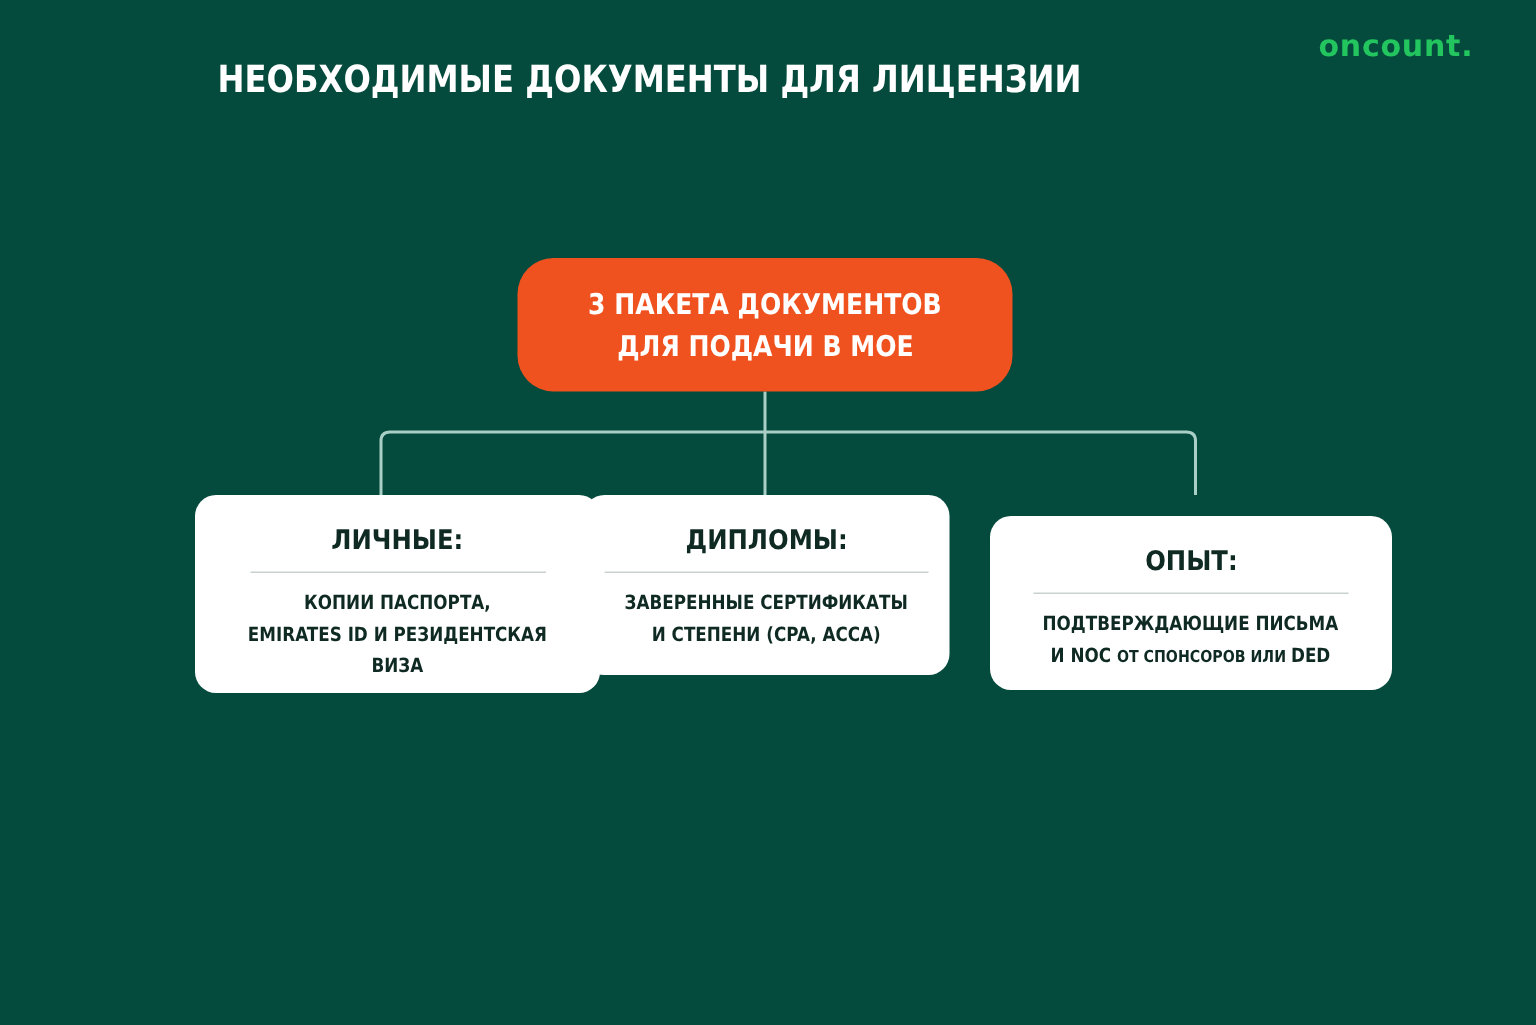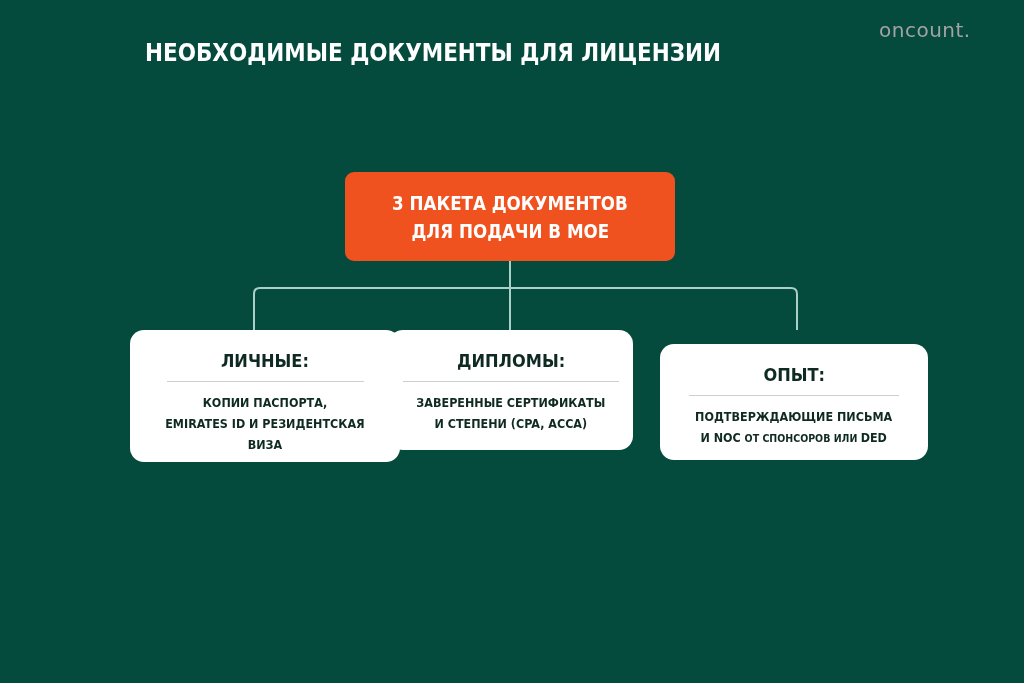--- a/index.html
+++ b/index.html
@@ -17,7 +17,7 @@
   }
   .logo {
     position: absolute; left: 879px; top: 18px;
-    color: #a3a3a3; font-size: 20px; font-weight: normal; letter-spacing: 0.5px;
+    color: #22c55e; font-size: 20px; font-weight: bold; letter-spacing: 0.5px;
   }
   .root {
     position: absolute; left: 345px; top: 172px; width: 330px; height: 89px;

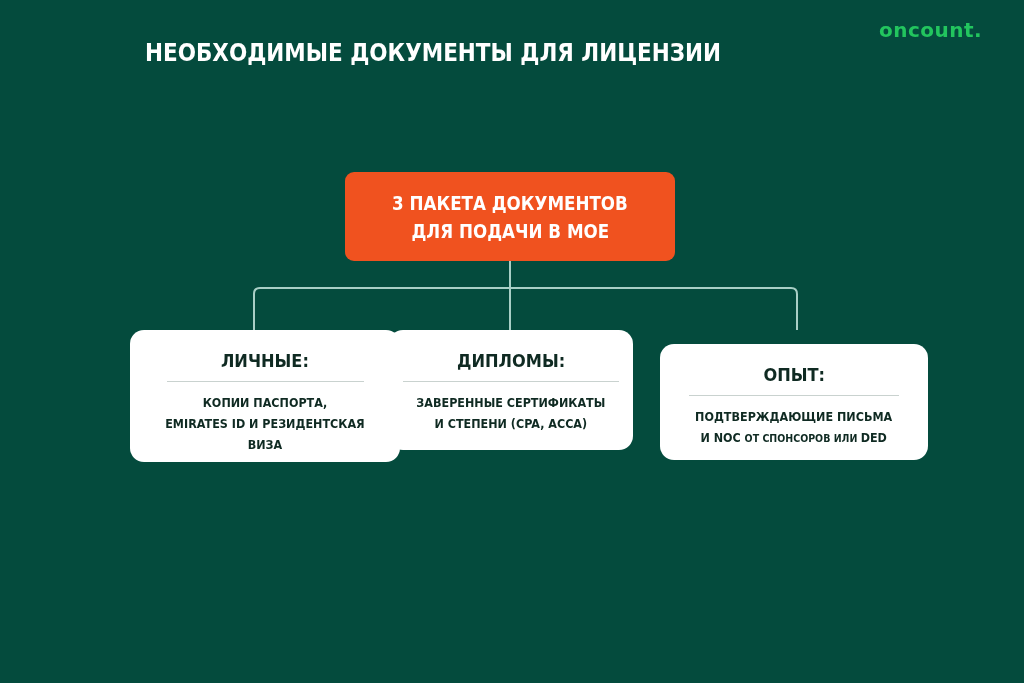--- a/index.html
+++ b/index.html
@@ -21,7 +21,7 @@
   }
   .root {
     position: absolute; left: 345px; top: 172px; width: 330px; height: 89px;
-    background: #f0521f; border-radius: 9px;
+    background: #f0521f; border-radius: 24px;
     display: flex; flex-direction: column; align-items: center; justify-content: center;
     color: #ffffff; font-weight: bold; font-size: 19px; line-height: 28px;
     text-align: center;

